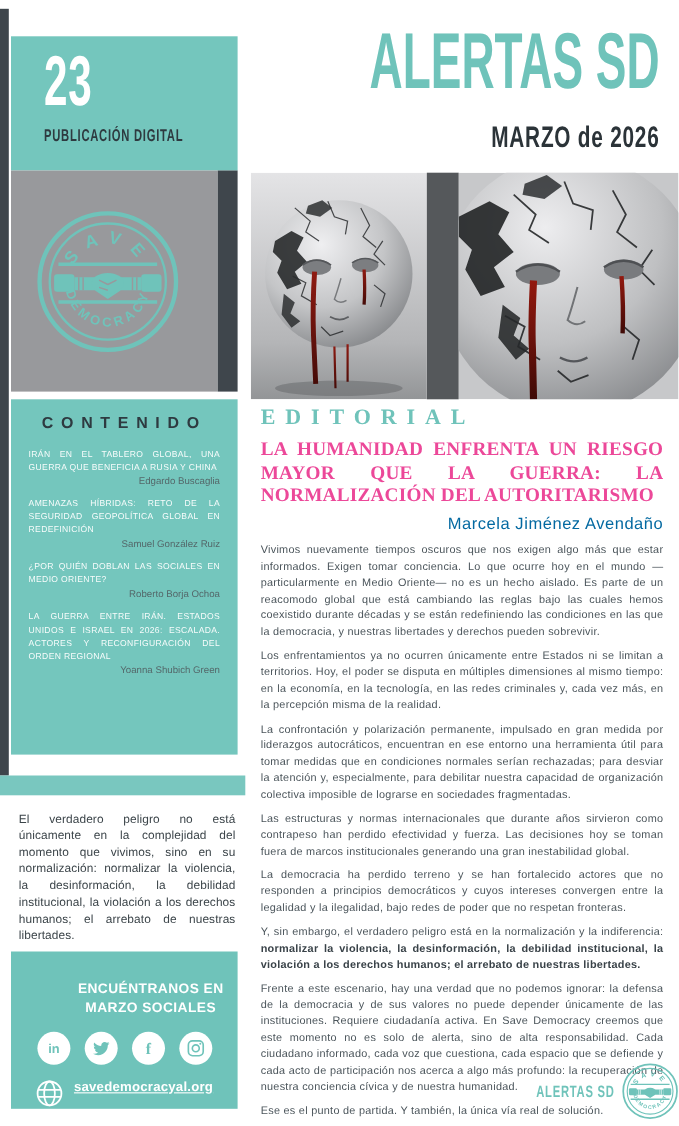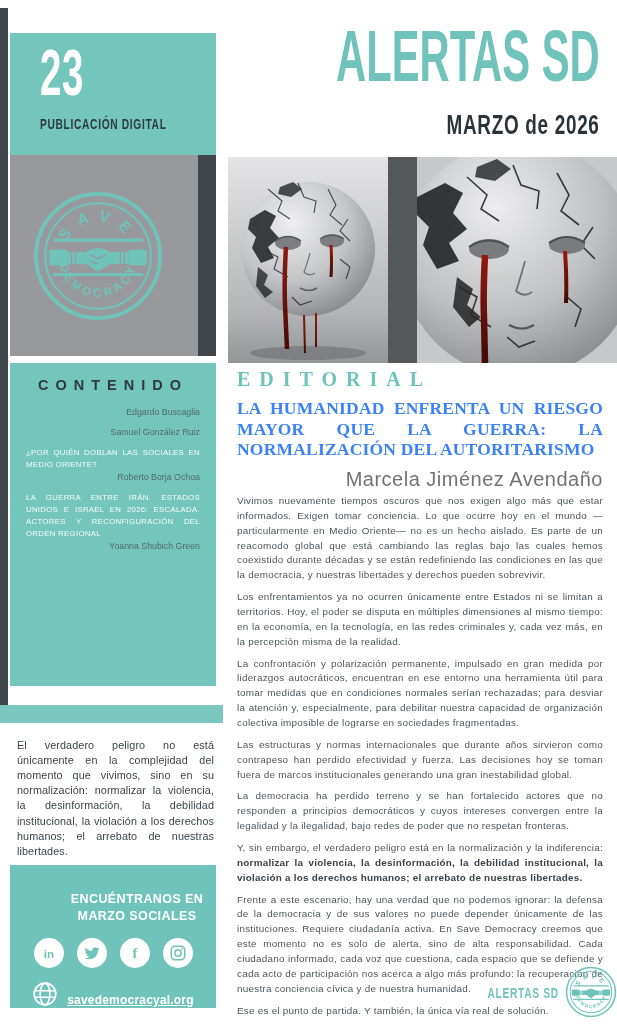--- a/index.html
+++ b/index.html
@@ -108,6 +108,7 @@
     <div class="contents-heading">CONTENIDO</div>
 
     <div class="toc-item">
+      <div class="toc-title">IRÁN EN EL TABLERO GLOBAL, UNA GUERRA QUE BENEFICIA A RUSIA Y CHINA</div>
       <div class="toc-author">Edgardo Buscaglia</div>
     </div>
     <div class="toc-item">

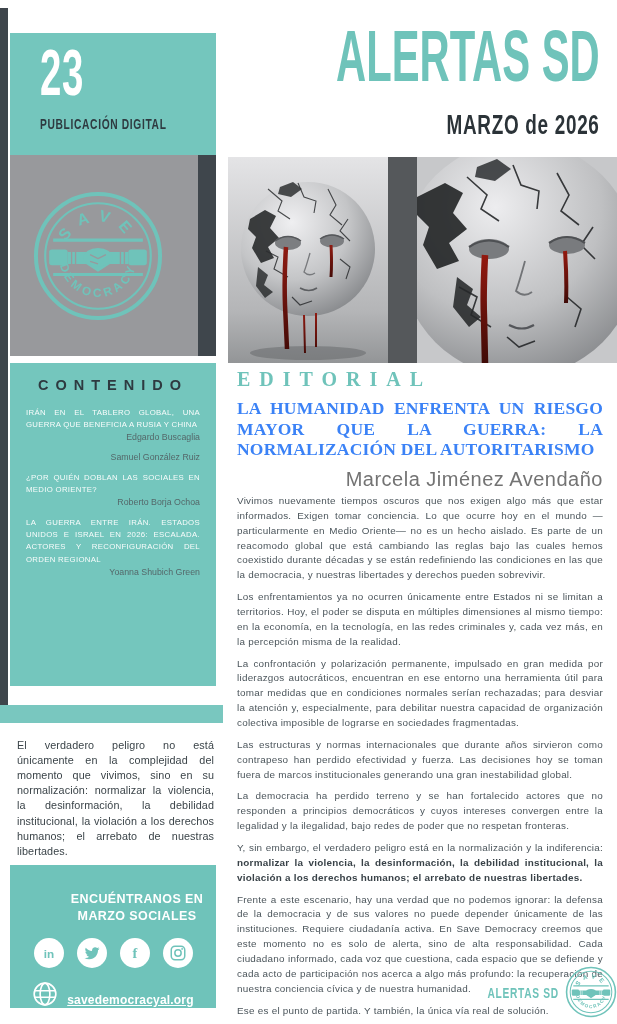--- a/index.html
+++ b/index.html
@@ -55,7 +55,7 @@
   #editorial-label { left:237px; top:368px; font-family:"Liberation Serif", serif; font-weight:bold; font-size:20px;
                      letter-spacing:9px; color:#6fc3ba; }
   #headline { left:237px; top:398px; width:366px; font-family:"Liberation Serif", serif; font-weight:bold;
-              font-size:17.5px; line-height:1.18; color:#3b82f6; text-align:justify; letter-spacing:.2px; }
+              font-size:17.5px; line-height:1.18; color:#ec4899; text-align:justify; letter-spacing:.2px; }
   #byline { left:237px; top:468px; width:366px; text-align:right; color:#737373; font-size:20px; letter-spacing:.5px; }
   #body-col { left:237px; top:494px; width:366px; }
   .body-p { color:#4b555b; font-size:9.9px; line-height:1.5; text-align:justify; letter-spacing:.25px; margin-bottom:7px; }

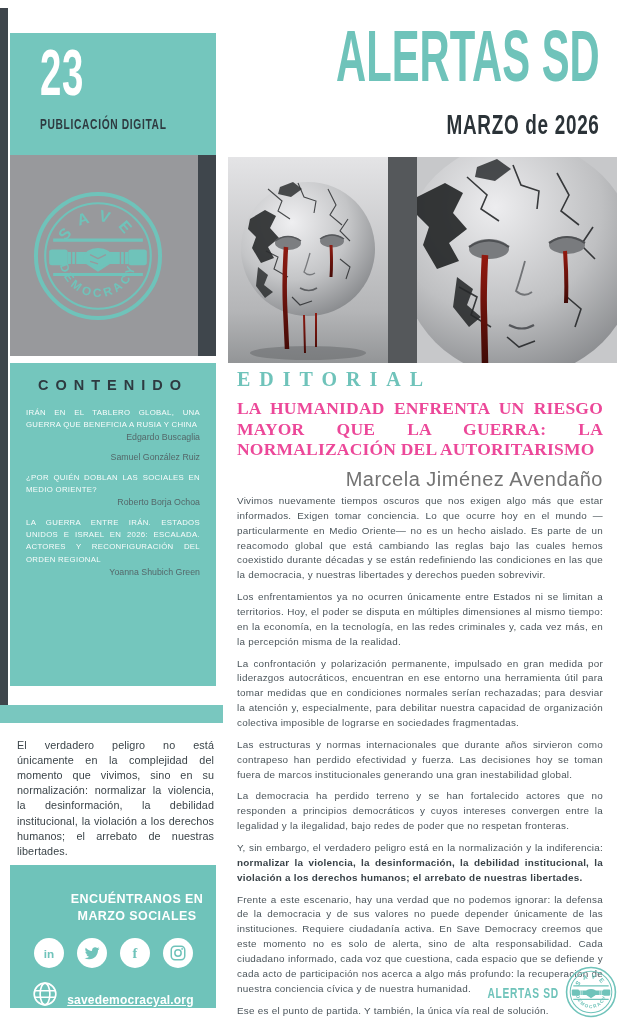--- a/index.html
+++ b/index.html
@@ -112,6 +112,7 @@
       <div class="toc-author">Edgardo Buscaglia</div>
     </div>
     <div class="toc-item">
+      <div class="toc-title">AMENAZAS HÍBRIDAS: RETO DE LA SEGURIDAD GEOPOLÍTICA GLOBAL EN REDEFINICIÓN</div>
       <div class="toc-author">Samuel González Ruiz</div>
     </div>
     <div class="toc-item">

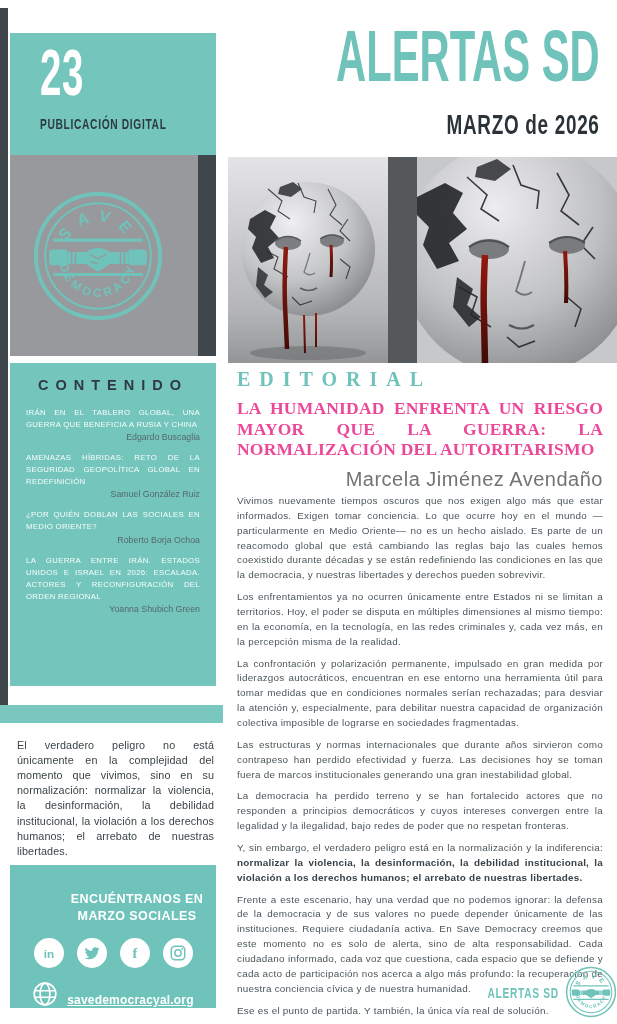--- a/index.html
+++ b/index.html
@@ -56,7 +56,7 @@
                      letter-spacing:9px; color:#6fc3ba; }
   #headline { left:237px; top:398px; width:366px; font-family:"Liberation Serif", serif; font-weight:bold;
               font-size:17.5px; line-height:1.18; color:#ec4899; text-align:justify; letter-spacing:.2px; }
-  #byline { left:237px; top:468px; width:366px; text-align:right; color:#737373; font-size:20px; letter-spacing:.5px; }
+  #byline { left:237px; top:468px; width:366px; text-align:right; color:#0369a1; font-size:15px; letter-spacing:.5px; }
   #body-col { left:237px; top:494px; width:366px; }
   .body-p { color:#4b555b; font-size:9.9px; line-height:1.5; text-align:justify; letter-spacing:.25px; margin-bottom:7px; }
   .body-p .strong { font-weight:bold; color:#394248; }

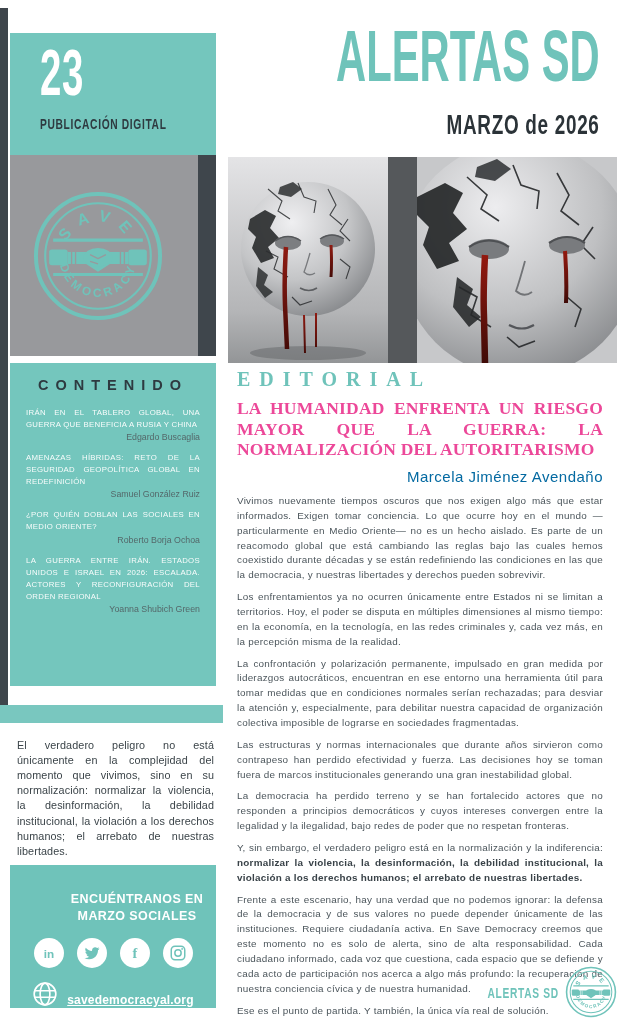--- a/index.html
+++ b/index.html
@@ -36,7 +36,7 @@
   .social-heading { color:#fff; font-weight:bold; font-size:12.5px; line-height:1.35; letter-spacing:.4px;margin-left:48px; }
   .icons-row { margin-top:13px; display:flex; justify-content:center; gap:13px; }
   .icon-circle { width:30px; height:30px; border-radius:50%; background:#fff; display:flex; align-items:center; justify-content:center; }
-  .site-row { margin-top:13px; display:flex; align-items:flex-end; justify-content:center; gap:9px; }
+  .site-row { margin-top:13px; display:flex; align-items:flex-start; justify-content:center; gap:9px; }
   .site-link { color:#fff; font-weight:bold; font-size:12px; text-decoration:underline; letter-spacing:.2px; }
 
   

